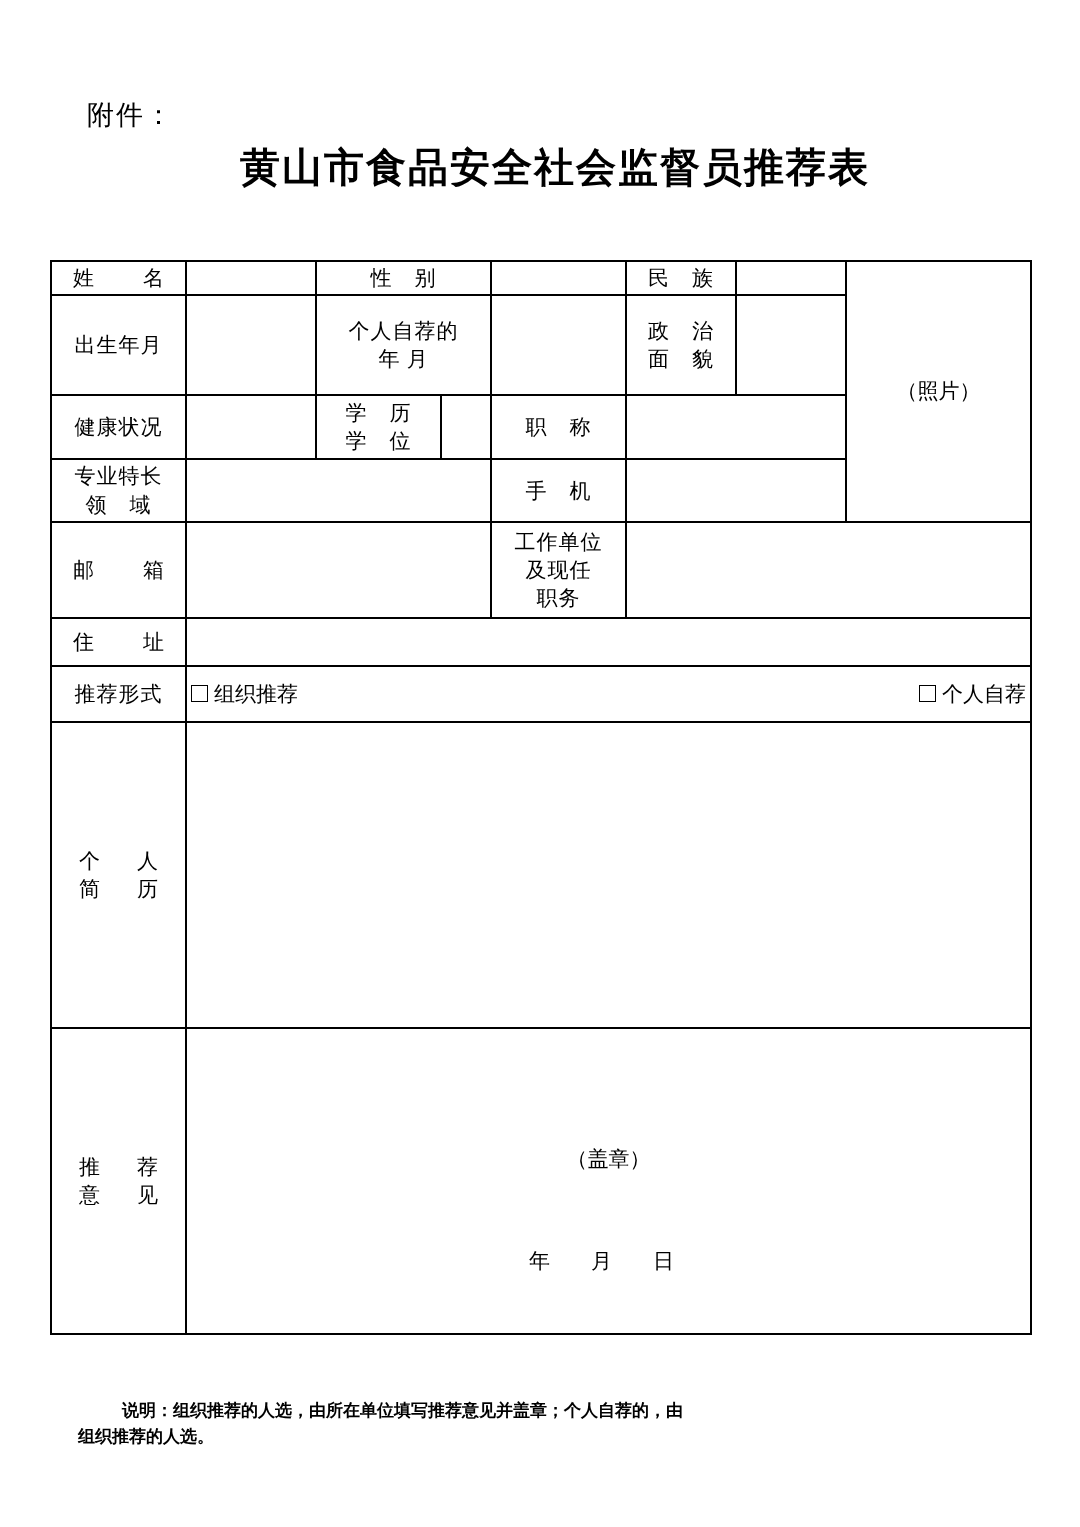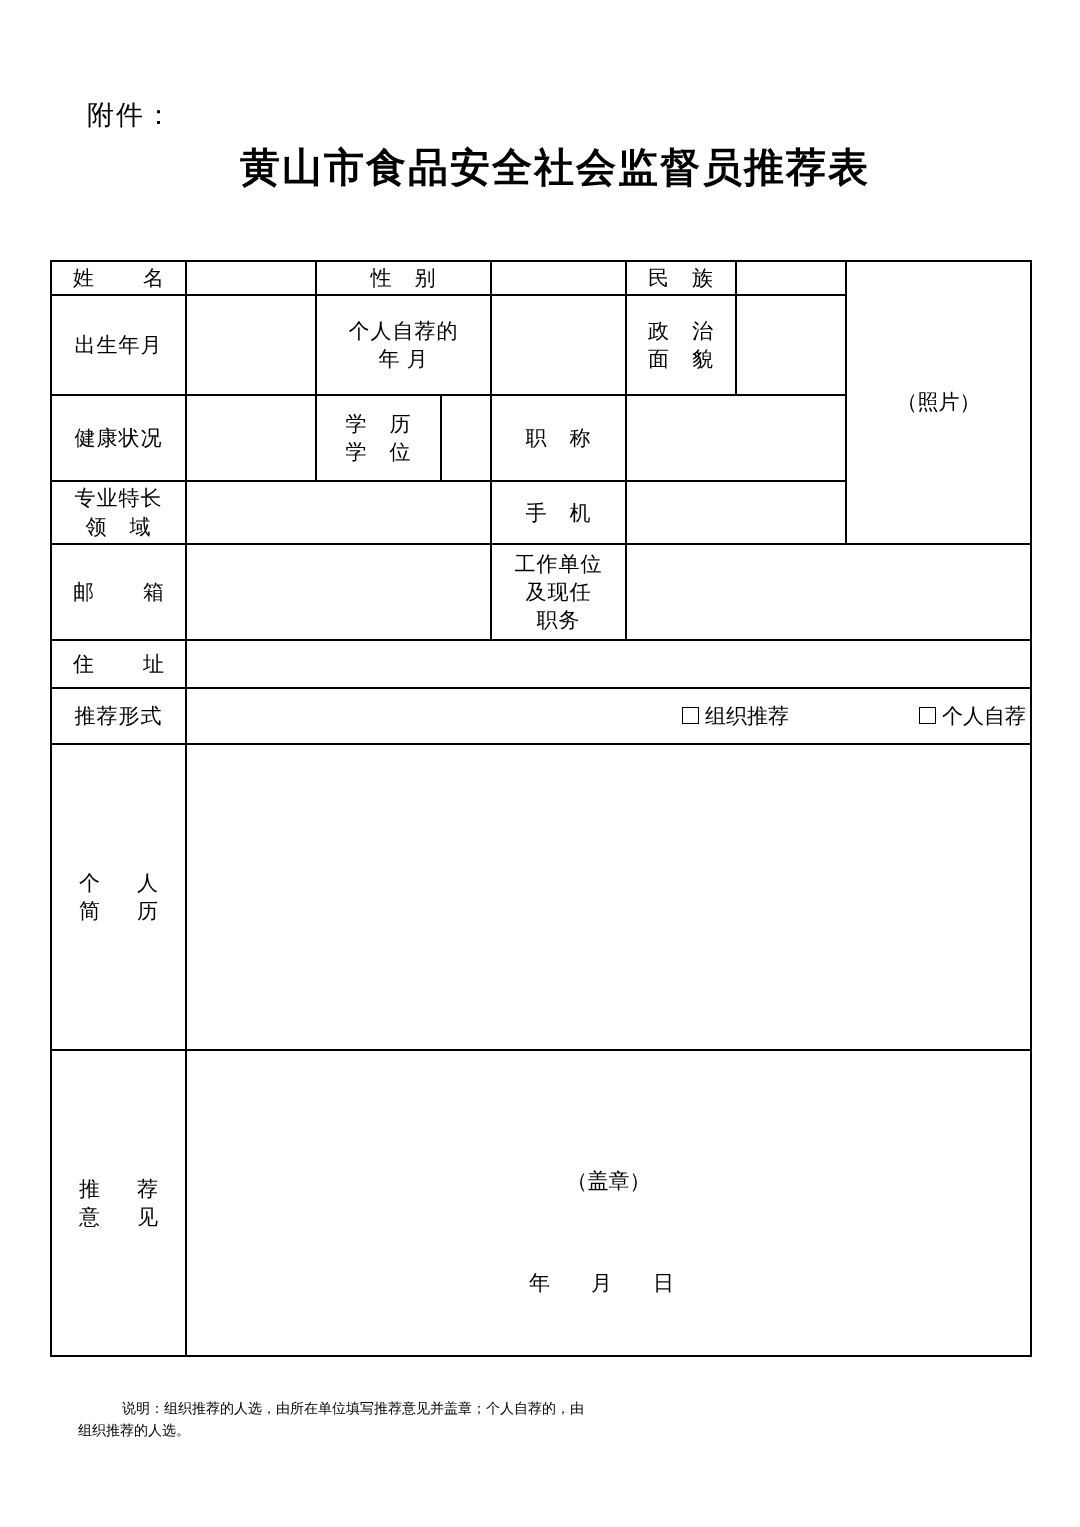--- a/index.html
+++ b/index.html
@@ -185,7 +185,7 @@
       <td></td>
     </tr>
 
-    <tr style="height:86px">
+    <tr style="height:64px">
       <td class="lbl">健康状况</td>
       <td></td>
       <td class="lbl twoline">

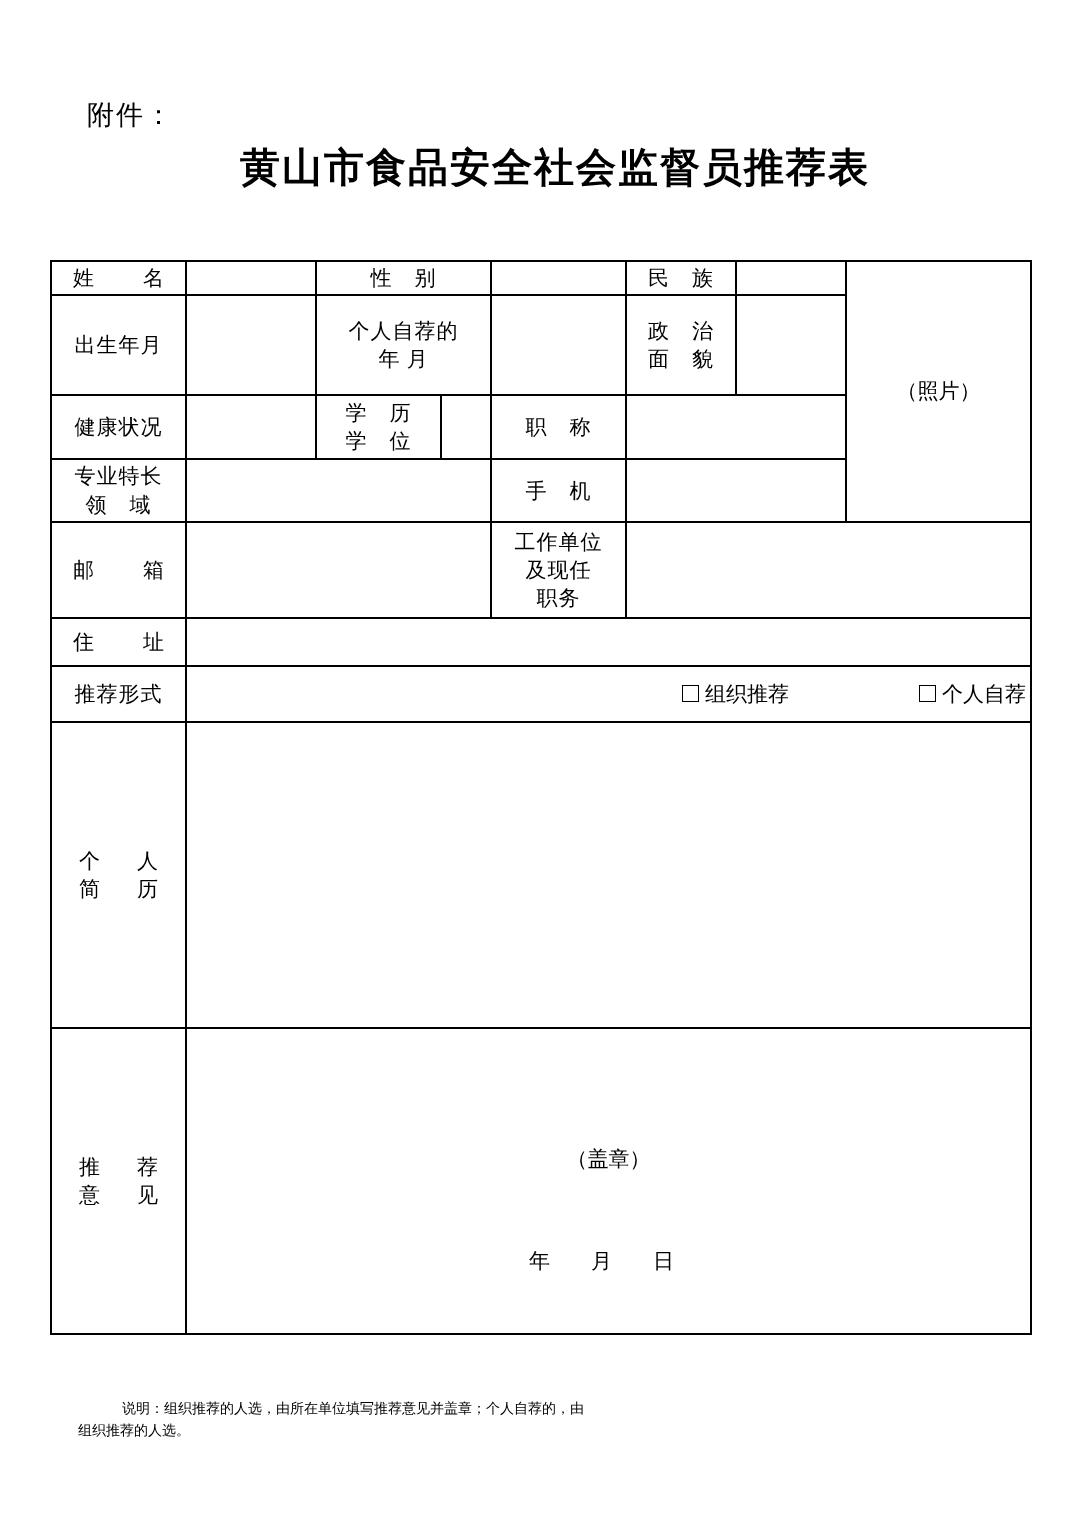--- a/index.html
+++ b/index.html
@@ -81,8 +81,7 @@
   }
   .rec-form-inner {
     display: flex;
-    justify-content: flex-end;
-    gap: 130px;
+    justify-content: space-between;
     font-size: 21px;
   }
   .chk {

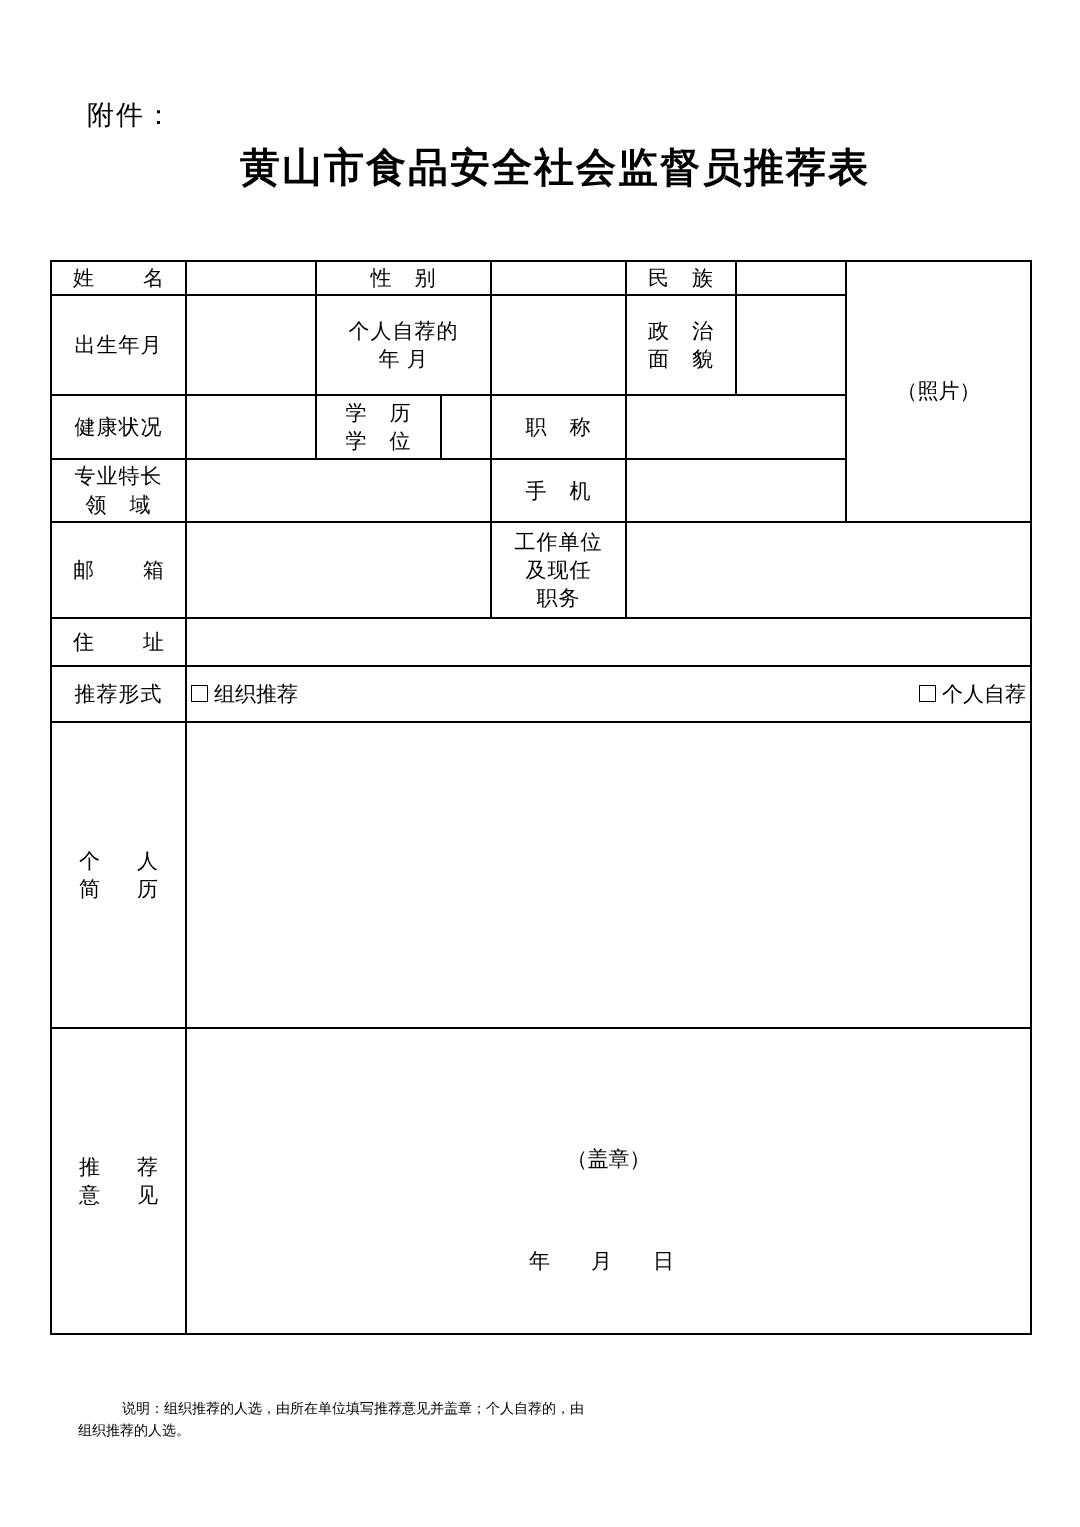--- a/index.html
+++ b/index.html
@@ -127,9 +127,10 @@
     left: 78px;
     top: 1398px;
     width: 930px;
-    font-size: 14px;
+    font-size: 17px;
     line-height: 1.55;
     font-family: "Liberation Serif", "DejaVu Serif", serif;
+    font-weight: bold;
   }
   .note .indent {
     display: inline-block;

